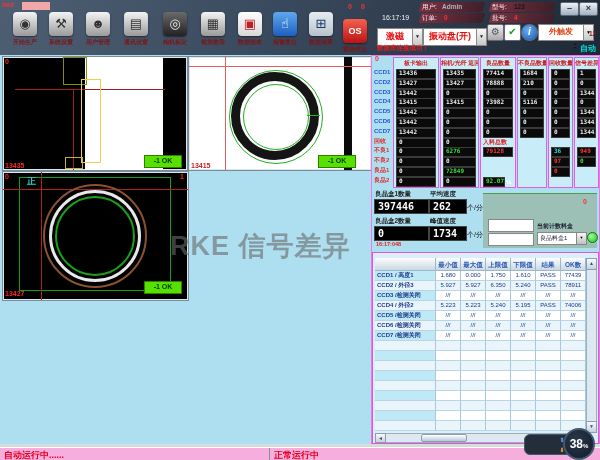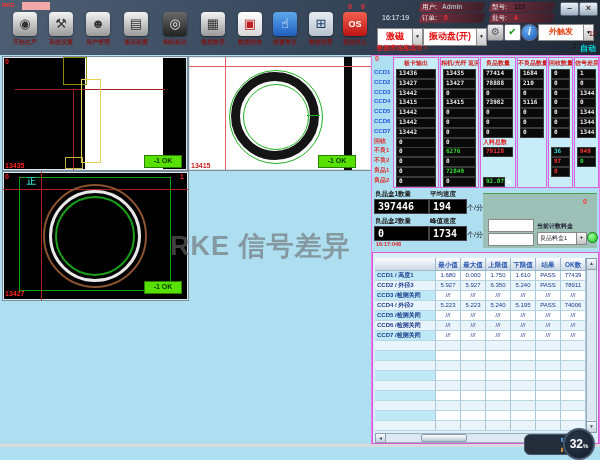--- a/index.html
+++ b/index.html
@@ -151,7 +151,7 @@
           <div class="tb-icon tb-navy">⊞</div>
           <div class="tb-label">数据清零</div>
         </div>
-        <div class="tb-item" style="left: 338px;">
+        <div class="tb-item" style="left: 338px; margin-top: 7px;">
           <div class="tb-icon tb-red">OS</div>
           <div class="tb-label">紧急停止</div>
         </div>

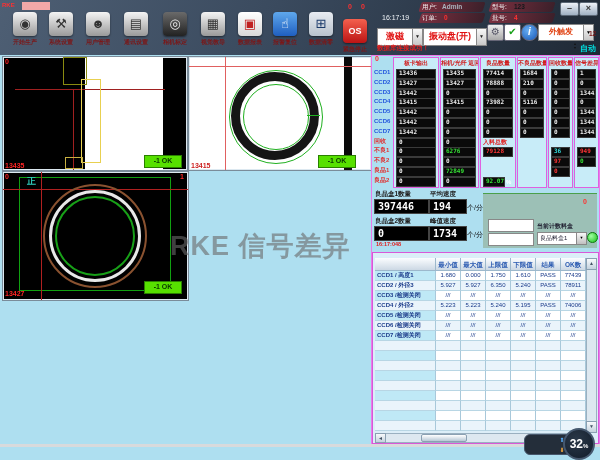--- a/index.html
+++ b/index.html
@@ -446,7 +446,7 @@
   <div class="slabel" style="left:375px;top:190px;">良品盒1数量</div>
   <div class="slabel" style="left:430px;top:190px;">平均速度</div>
   <div class="sbox" style="left:374px;top:199px;width:50px;">397446</div>
-  <div class="sbox" style="left:429px;top:199px;width:33px;">194</div>
+  <div class="sbox" style="left:429px;top:199px;width:33px;">262</div>
   <div class="sunit" style="left:467px;top:203px;">个/分钟</div>
   <div class="slabel" style="left:375px;top:217px;">良品盒2数量</div>
   <div class="slabel" style="left:430px;top:217px;">峰值速度</div>

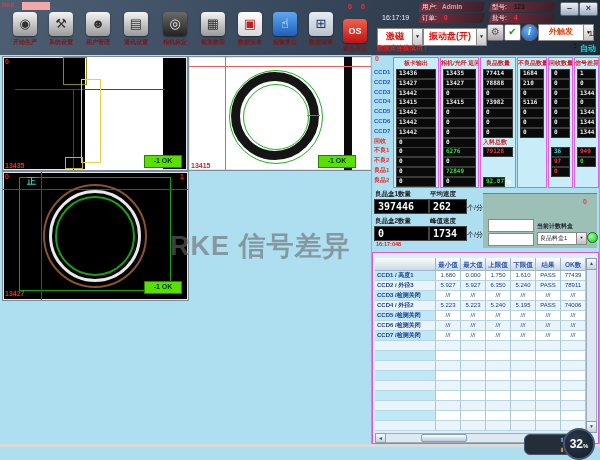--- a/index.html
+++ b/index.html
@@ -637,7 +637,7 @@
     <div><span style="color:#ffb040;">⬇</span> <span>0 K/s</span></div>
   </div>
   <div id="net-circle">
-    <span style="font-size:12px;line-height:28px;">32</span><span style="font-size:6px;">%</span>
+    <span style="font-size:12px;line-height:28px;">38</span><span style="font-size:6px;">%</span>
   </div>
 
 </div>

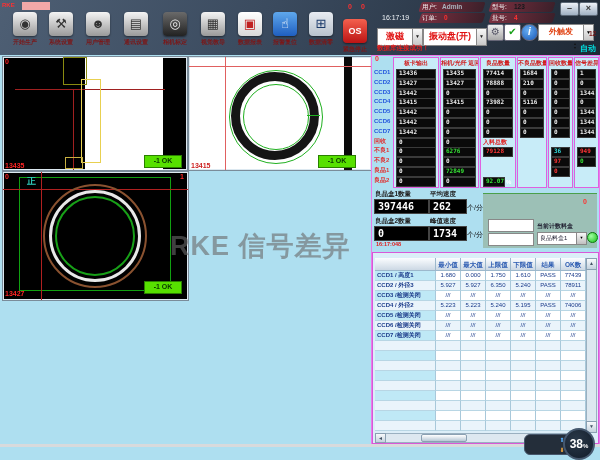--- a/index.html
+++ b/index.html
@@ -631,6 +631,11 @@
   </div>
 
   <div id="graybar"></div>
+  <div id="statusbar">
+    <div class="stext" style="left:4px;">自动运行中......</div>
+    <div class="abs" style="left:269px;top:0;width:1px;height:13px;background:#909090;"></div>
+    <div class="stext" style="left:274px;">正常运行中</div>
+  </div>
 
   <div id="net-widget">
     <div><span style="color:#58b0ff;">⬆</span> <span>0 K/s</span></div>

